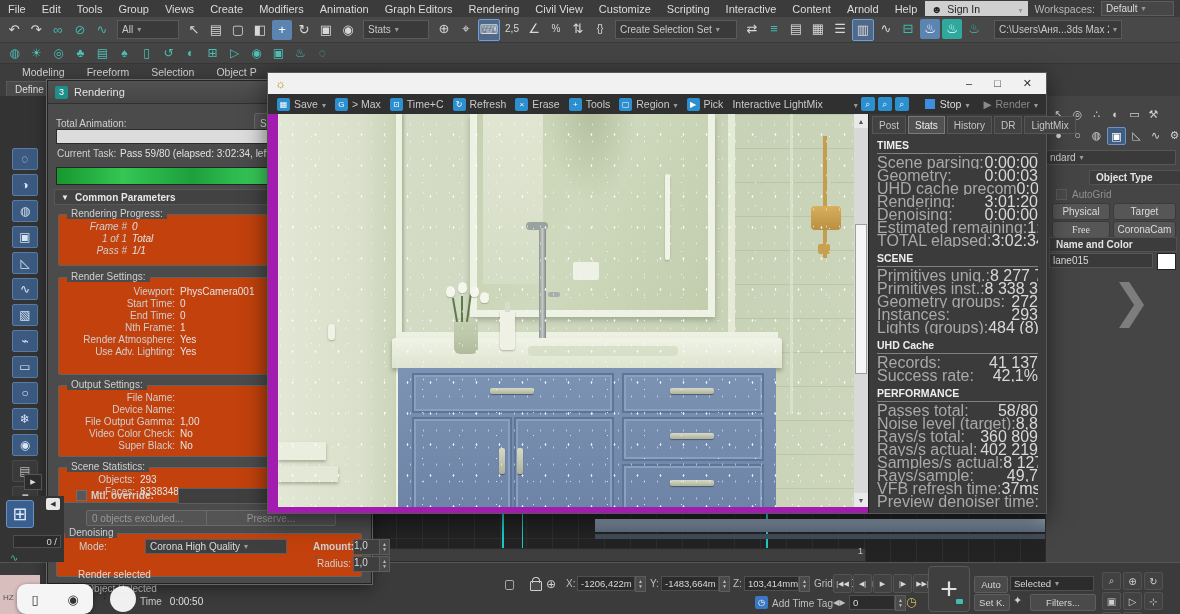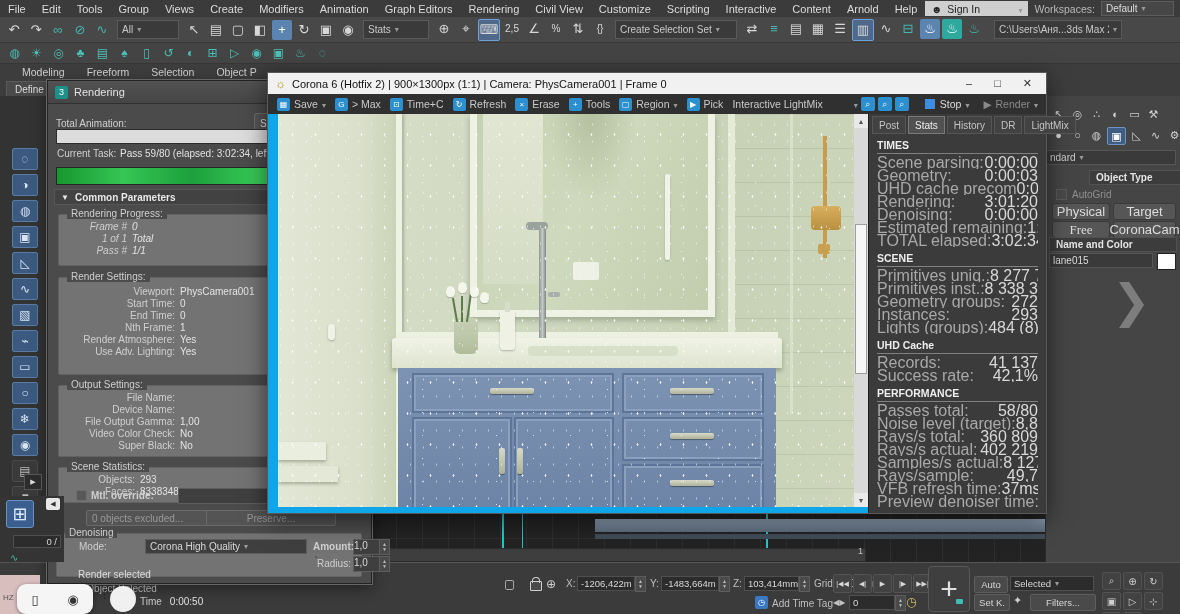--- a/index.html
+++ b/index.html
@@ -676,7 +676,6 @@
 <div id="vfb" class="abs">
   <div id="vfb-title" class="abs">
     <span id="vfb-corona">☼</span>
-    <span>Corona 6 (Hotfix 2) | 900×1300px (1:1) | Camera: PhysCamera001 | Frame 0</span>
     <span id="vfb-winbtns">
       <span>–</span>
       <span>□</span>

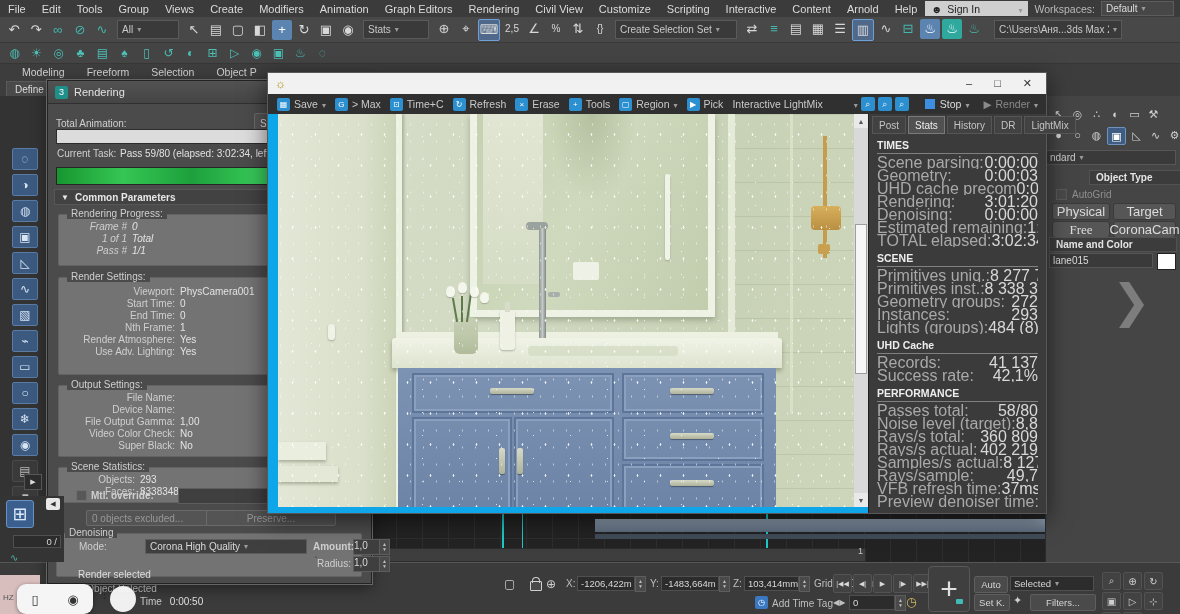--- a/index.html
+++ b/index.html
@@ -95,7 +95,7 @@
   #vfb-stop{display:flex;align-items:center;margin-left:16px;color:#dcdcdc;}
   #stop-sq{width:10px;height:10px;background:#3d8de0;margin-right:5px;}
   #vfb-render{display:flex;align-items:center;margin-left:14px;color:#8a8a8a;}
-  #vfb-body{left:0;top:41px;width:778px;height:399px;background:#0ea5e9;}
+  #vfb-body{left:0;top:41px;width:778px;height:399px;background:#a21caf;}
 
   
   #rimg{left:10px;top:0px;width:576px;height:393px;overflow:hidden;

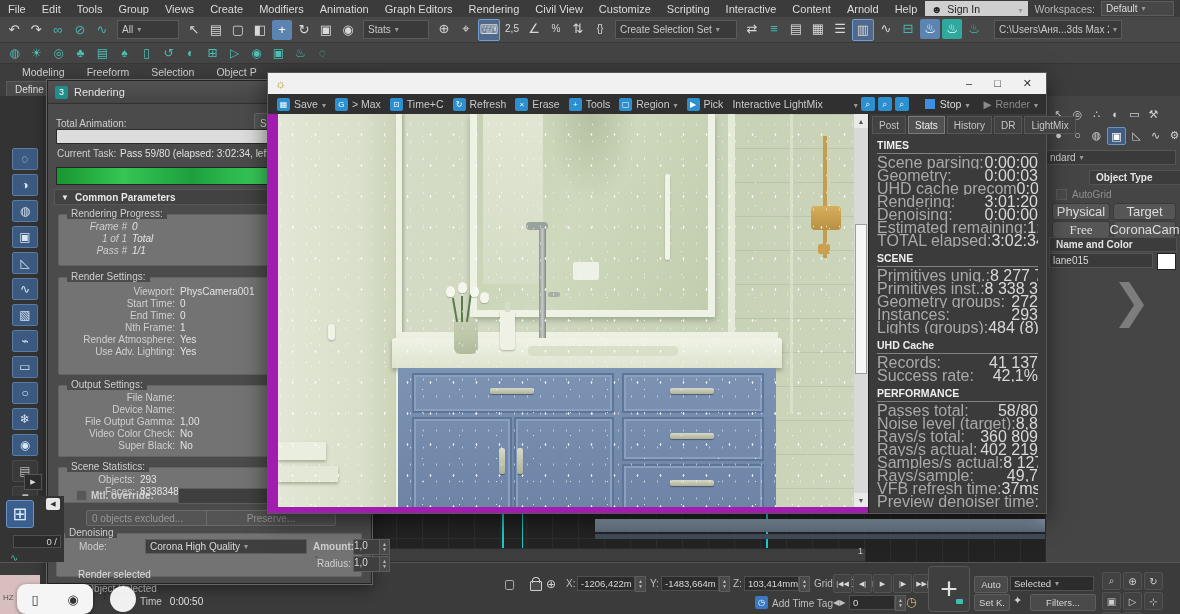--- a/index.html
+++ b/index.html
@@ -56,7 +56,7 @@
   #dlg-title{left:0;top:0;width:100%;height:22px;background:linear-gradient(#525252,#454545);
              border-bottom:1px solid #303030;display:flex;align-items:center;color:#e2e2e2;font-size:11px;}
   #dlg-icon{width:13px;height:13px;background:#1f8f8a;color:#fff;font-size:9px;border-radius:2px;margin:0 6px 0 7px;}
-  .grp{border:1px solid #636363;border-radius:2px;background:#737373;}
+  .grp{border:1px solid #636363;border-radius:2px;background:#c2410c;}
   .grp .glabel{position:absolute;top:-7px;left:8px;background:#4b4b4b;padding:0 4px;color:#cfcfcf;}
   .kvrow{display:flex;height:12px;line-height:12px;white-space:nowrap;overflow:hidden;}
   .kvrow .c0{text-align:right;color:#cfcfcf;flex:0 0 auto;}

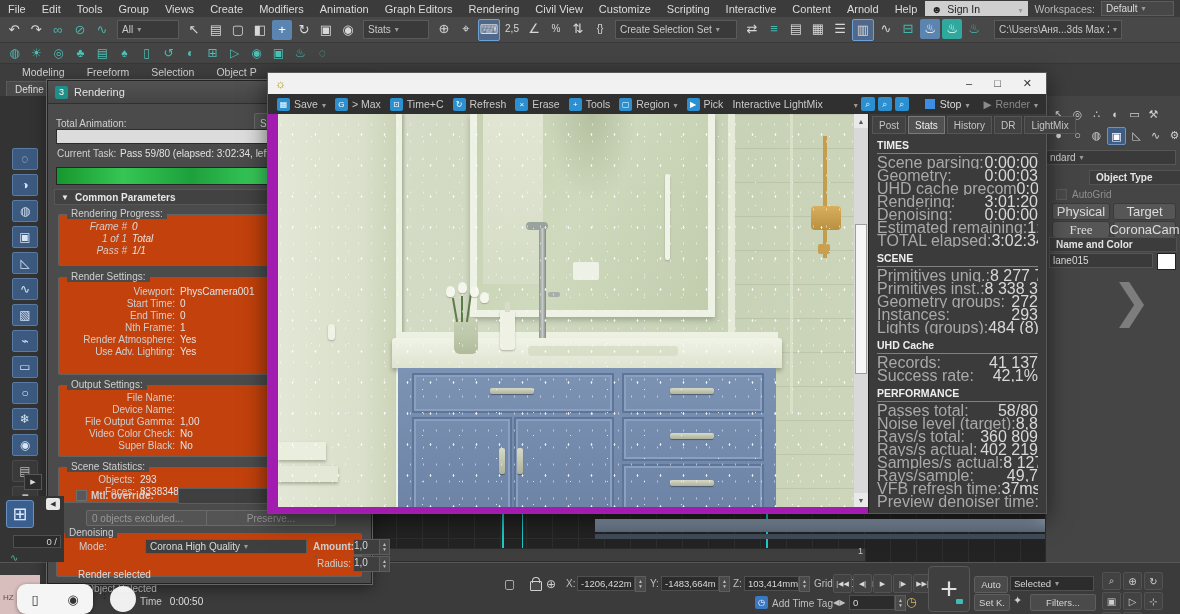--- a/index.html
+++ b/index.html
@@ -175,7 +175,7 @@
            font-size:10px;font-weight:bold;color:#e4e4e4;display:flex;align-items:center;padding:0 6px;box-sizing:border-box;}
   #cp-autogrid{left:10px;top:93px;display:flex;align-items:center;gap:5px;font-size:10px;color:#8f8f8f;}
   .cpbtn{position:absolute;height:15px;background:#565656;border:1px solid #3a3a3a;border-radius:3px;
-         color:#dcdcdc;font-size:13px;display:flex;align-items:center;justify-content:center;}
+         color:#dcdcdc;font-size:10px;display:flex;align-items:center;justify-content:center;}
   #cp-name{left:3px;top:157px;width:104px;height:15px;background:#3a3a3a;border:1px solid #565656;
            color:#ddd;font-size:10px;display:flex;align-items:center;padding:0 3px;box-sizing:border-box;}
   #cp-swatch{left:111px;top:157px;width:17px;height:15px;background:#ffffff;border:1px solid #222;}

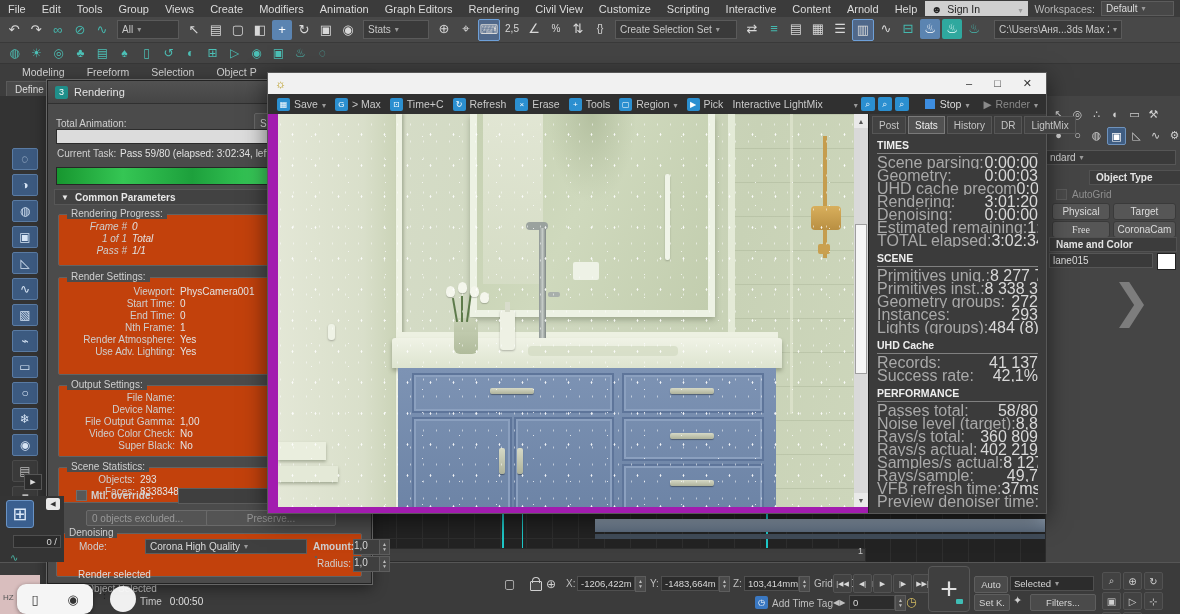--- a/index.html
+++ b/index.html
@@ -510,7 +510,7 @@
   <div class="abs grp" style="left:8px;top:452px;width:304px;height:42px;">
     <span class="glabel">Denoising</span>
     <span class="abs" style="left:22px;top:7px;color:#cfcfcf;">Mode:</span>
-    <div class="abs dfld caret" style="left:88px;top:5px;width:162px;height:15px;display:flex;align-items:center;padding:0 4px;box-sizing:border-box;">
+    <div class="abs dfld caret" style="left:88px;top:5px;width:142px;height:15px;display:flex;align-items:center;padding:0 4px;box-sizing:border-box;">
       <span>Corona High Quality</span>
     </div>
     <span class="abs" style="left:256px;top:7px;color:#cfcfcf;font-weight:bold;">Amount:</span>

